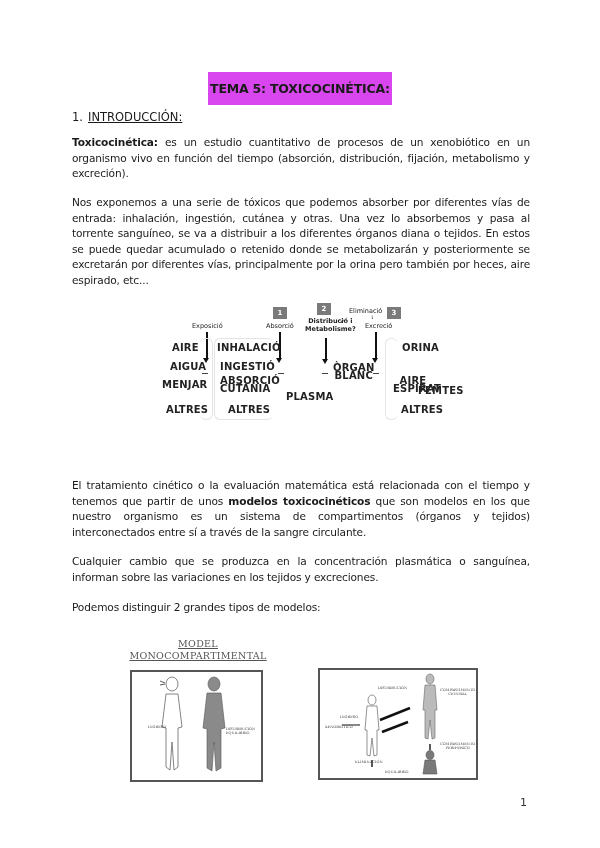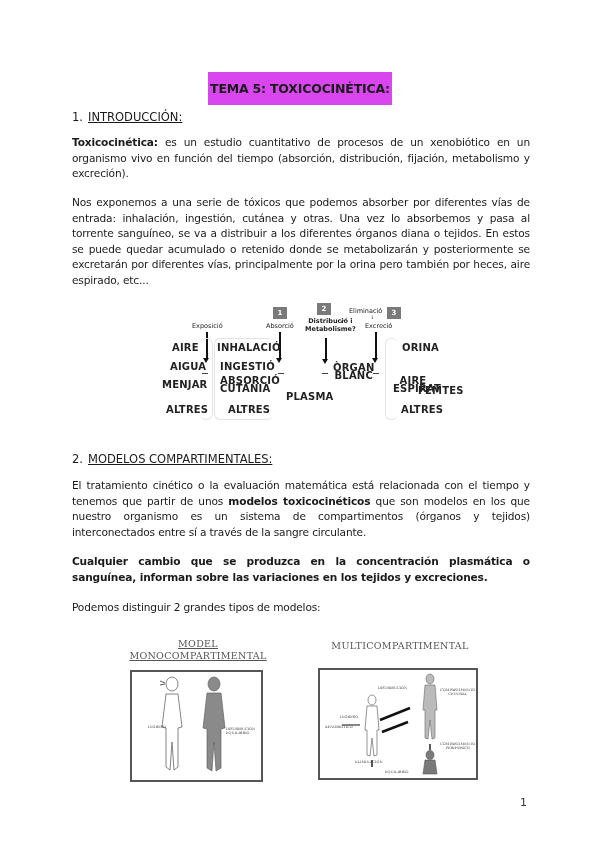--- a/index.html
+++ b/index.html
@@ -113,9 +113,6 @@
     <div class="lbl cap" style="left:241px; top:104px;">ALTRES</div>
   </div>
 
-  <div class="heading" style="top:452px;">
-    <span class="num">2.</span><span class="txt">MODELOS COMPARTIMENTALES:</span>
-  </div>
 
   <div class="para" style="top:478px;">
     <span>El tratamiento cinético o la evaluación matemática está relacionada con el tiempo y tenemos que partir de unos </span><b>modelos toxicocinéticos</b><span> que son modelos en los que nuestro organismo es un sistema de compartimentos (órganos y tejidos) interconectados entre sí a través de la sangre circulante.</span>

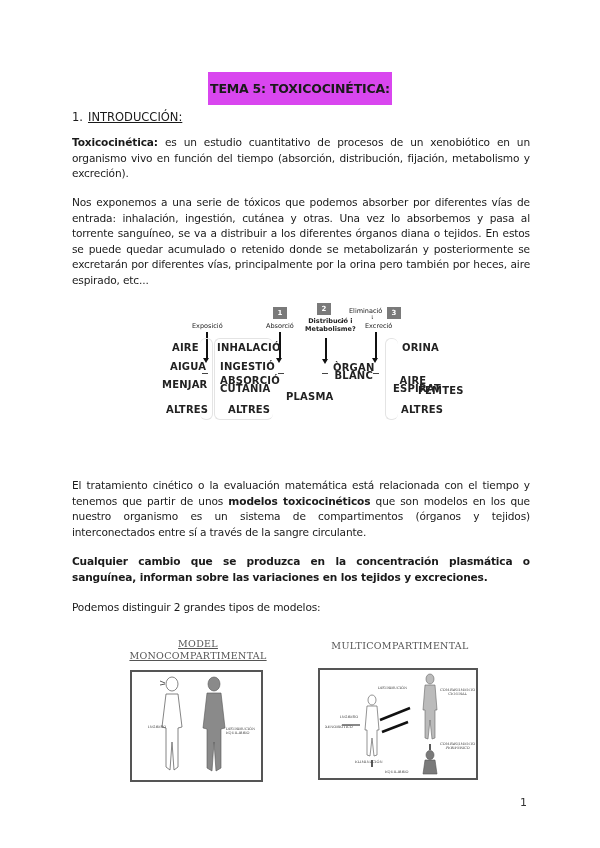--- a/index.html
+++ b/index.html
@@ -118,7 +118,7 @@
     <span>El tratamiento cinético o la evaluación matemática está relacionada con el tiempo y tenemos que partir de unos </span><b>modelos toxicocinéticos</b><span> que son modelos en los que nuestro organismo es un sistema de compartimentos (órganos y tejidos) interconectados entre sí a través de la sangre circulante.</span>
   </div>
 
-  <div class="para" style="top:554px;font-weight:bold;">Cualquier cambio que se produzca en la concentración plasmática o sanguínea, informan sobre las variaciones en los tejidos y excreciones.</div>
+  <div class="para" style="top:554px;">Cualquier cambio que se produzca en la concentración plasmática o sanguínea, informan sobre las variaciones en los tejidos y excreciones.</div>
 
   <div class="para" style="top:600px;">Podemos distinguir 2 grandes tipos de modelos:</div>
 

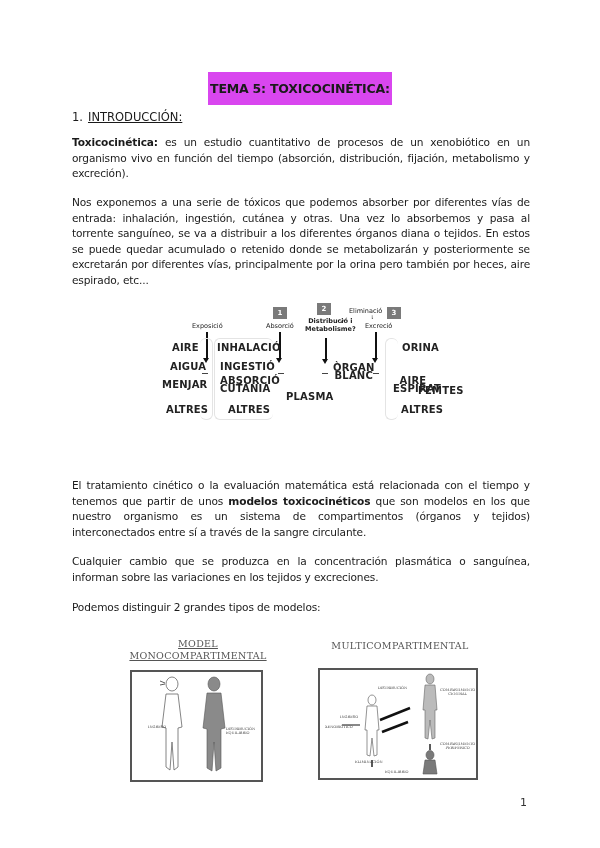--- a/index.html
+++ b/index.html
@@ -148,7 +148,6 @@
   </div>
 
   <div class="model-title" style="left:310px; top:640px; width:180px;">
-    <div>MULTICOMPARTIMENTAL</div>
   </div>
   <div class="model-frame" style="left:318px; top:668px; width:160px; height:112px;">
     <svg width="155" height="107" viewBox="0 0 155 107">

